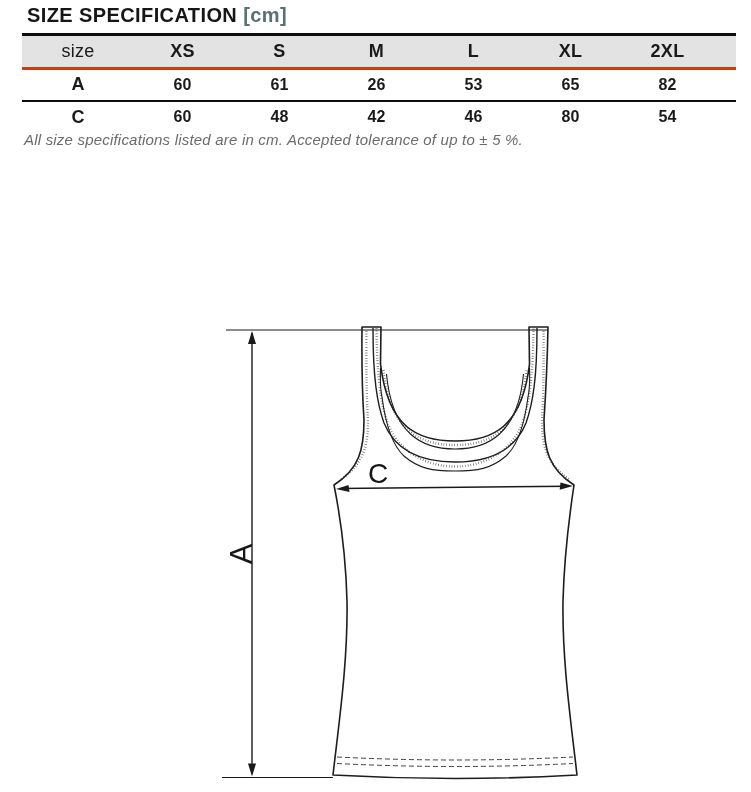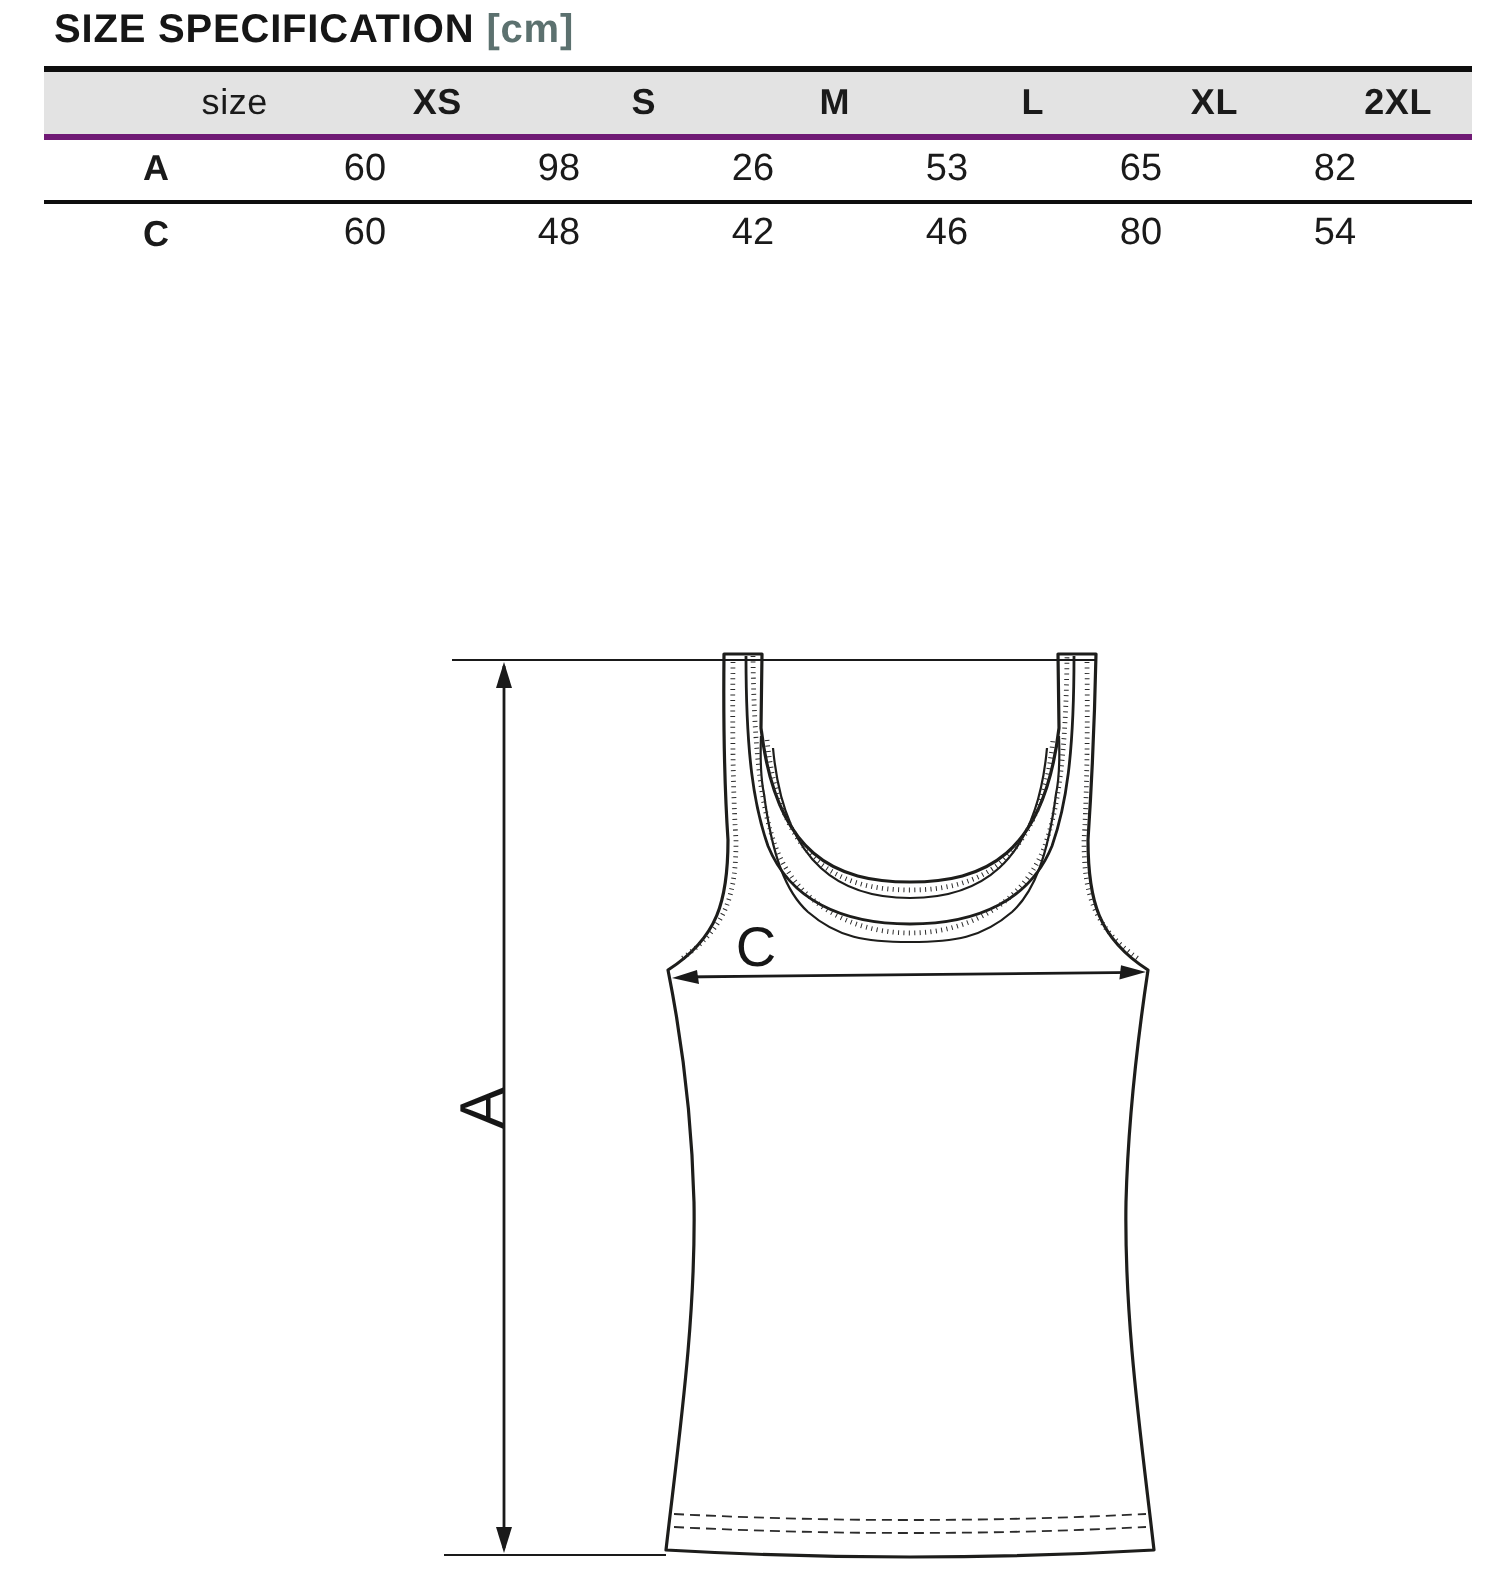--- a/index.html
+++ b/index.html
@@ -48,9 +48,8 @@
   table.size-table thead th {
     font-size: 18px;
     font-weight: 700;
-    border-bottom: 3px solid #701a75;
+    border-bottom: 3px solid #c2410c;
     letter-spacing: 0.3px;
-    text-align: right;
   }
   table.size-table thead th.c-size { font-weight: 400; font-size: 18px; }
   table.size-table tbody tr { height: 32px; }

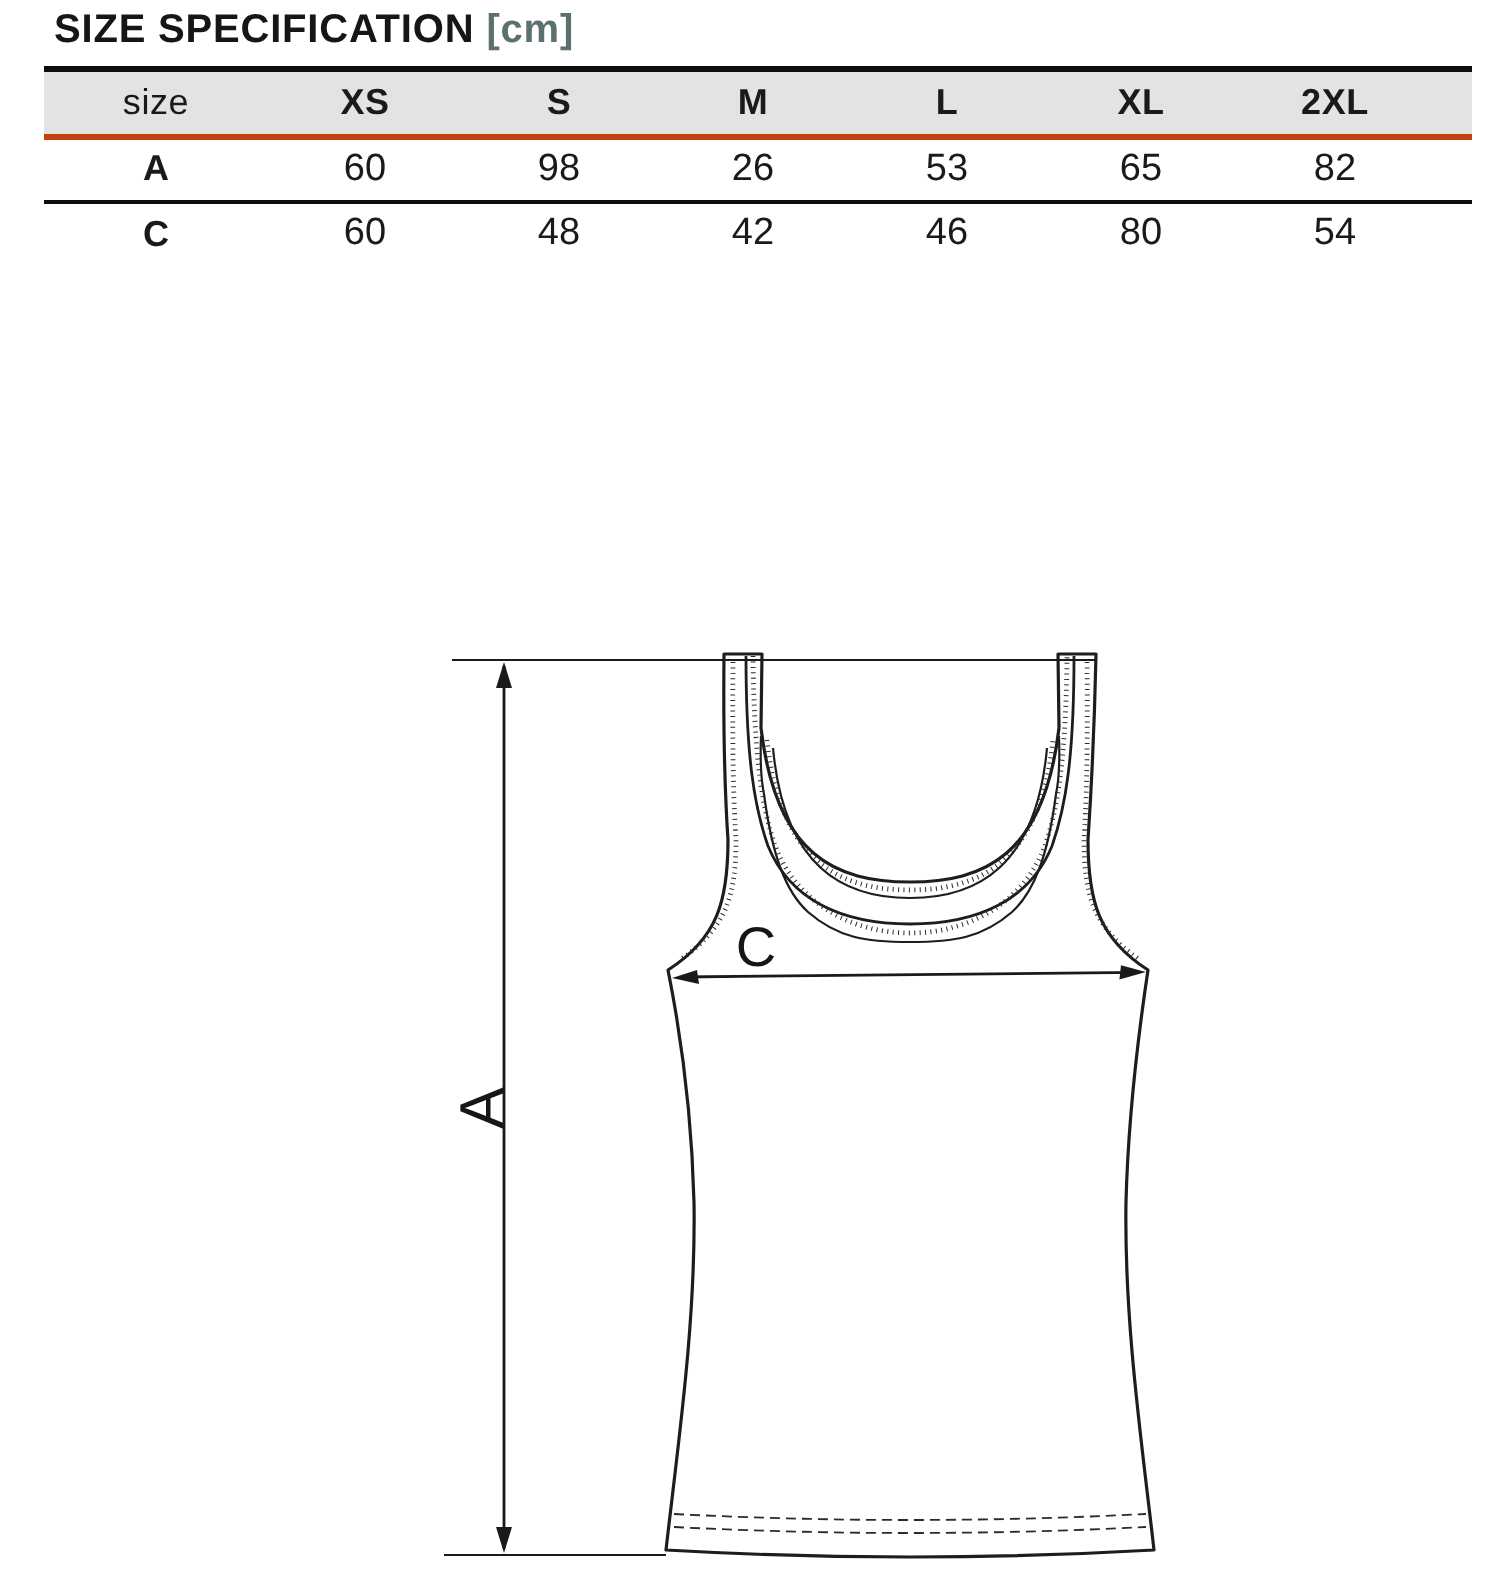--- a/index.html
+++ b/index.html
@@ -59,8 +59,8 @@
     font-weight: 700;
   }
   table.size-table tbody td {
-    font-size: 19px;
-    font-weight: 400;
+    font-size: 16px;
+    font-weight: 700;
   }
 
   

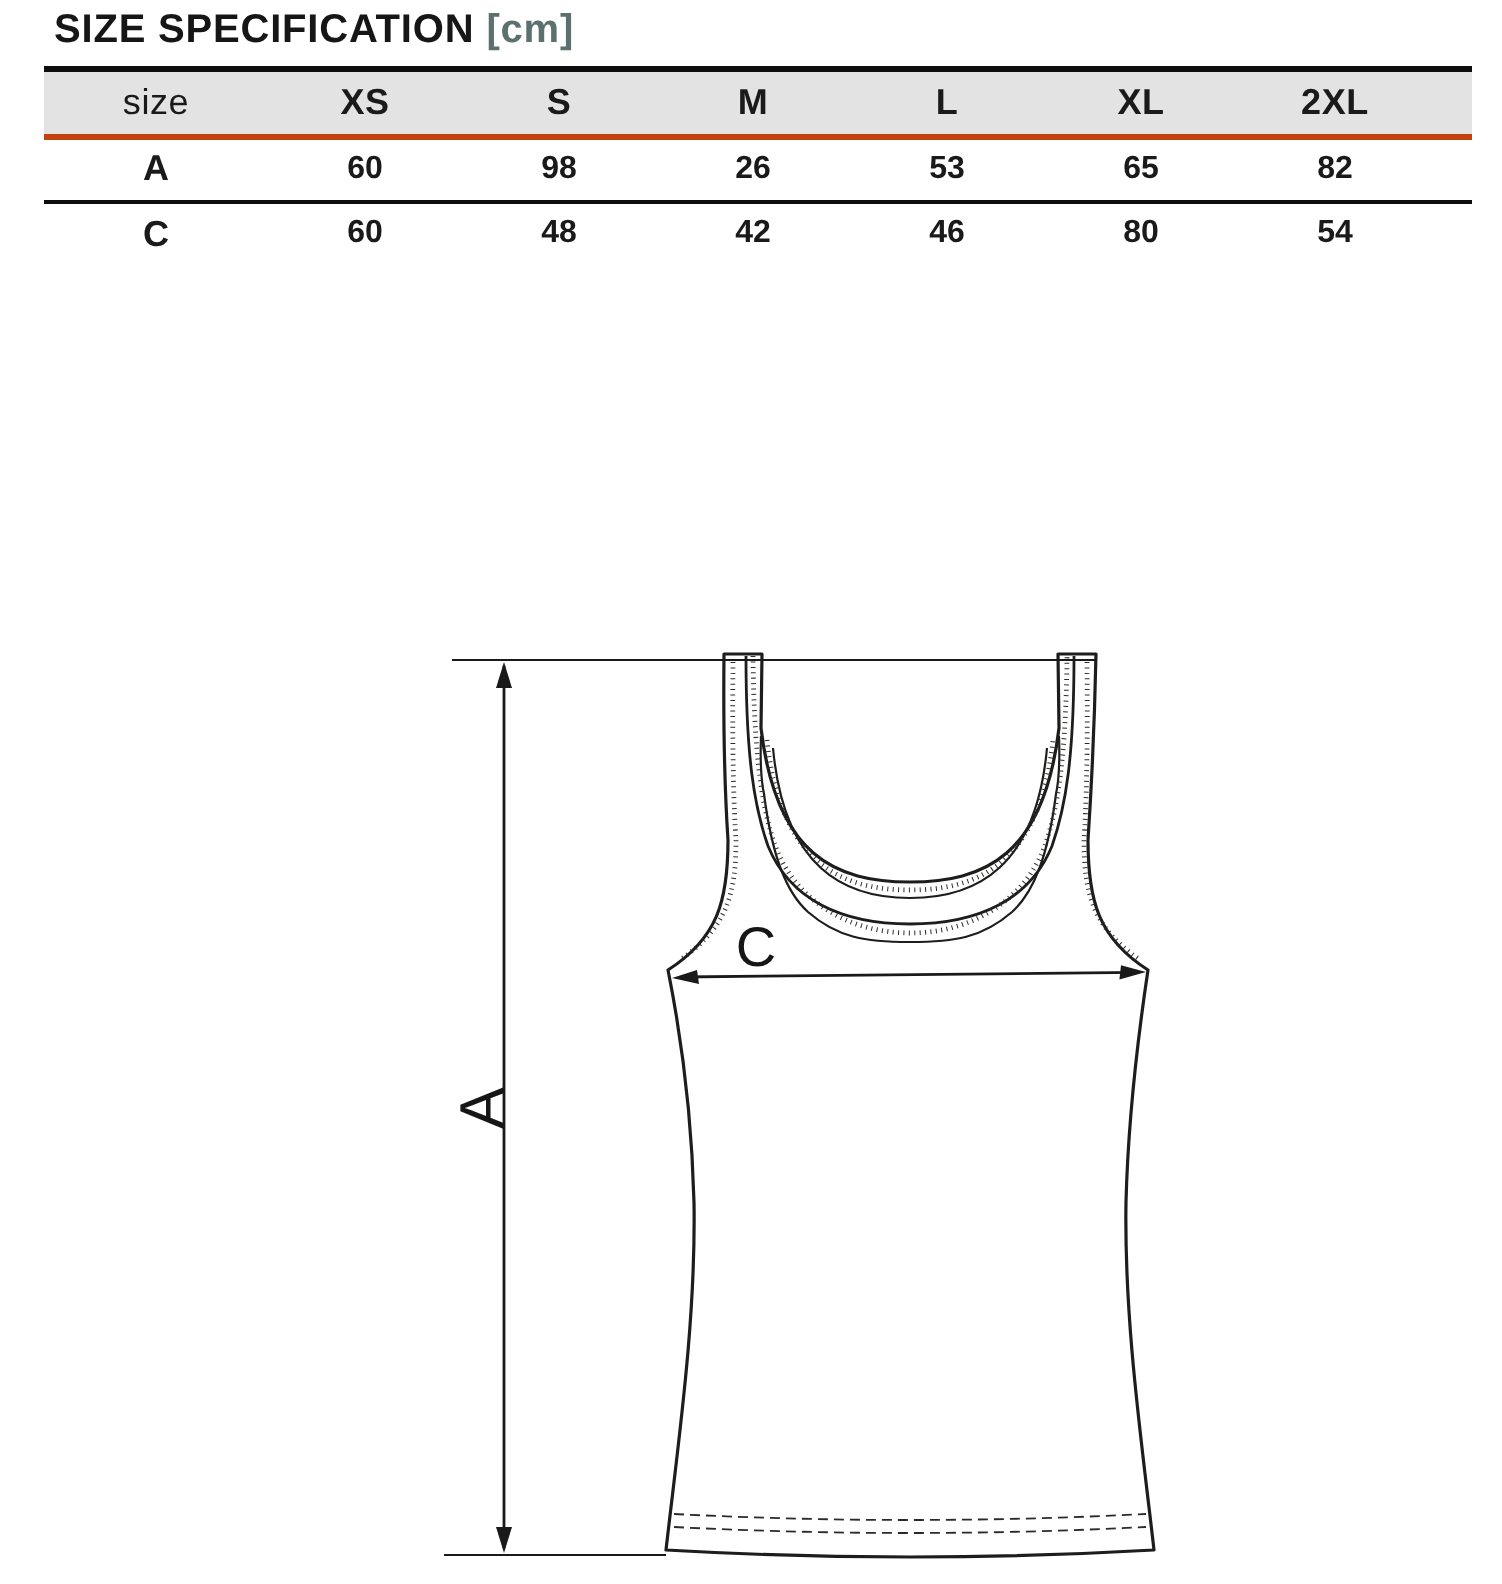--- a/index.html
+++ b/index.html
@@ -133,7 +133,7 @@
       <tr class="row-a">
         <th>A</th>
         <td>60</td>
-        <td>98</td>
+        <td>61</td>
         <td>26</td>
         <td>53</td>
         <td>65</td>

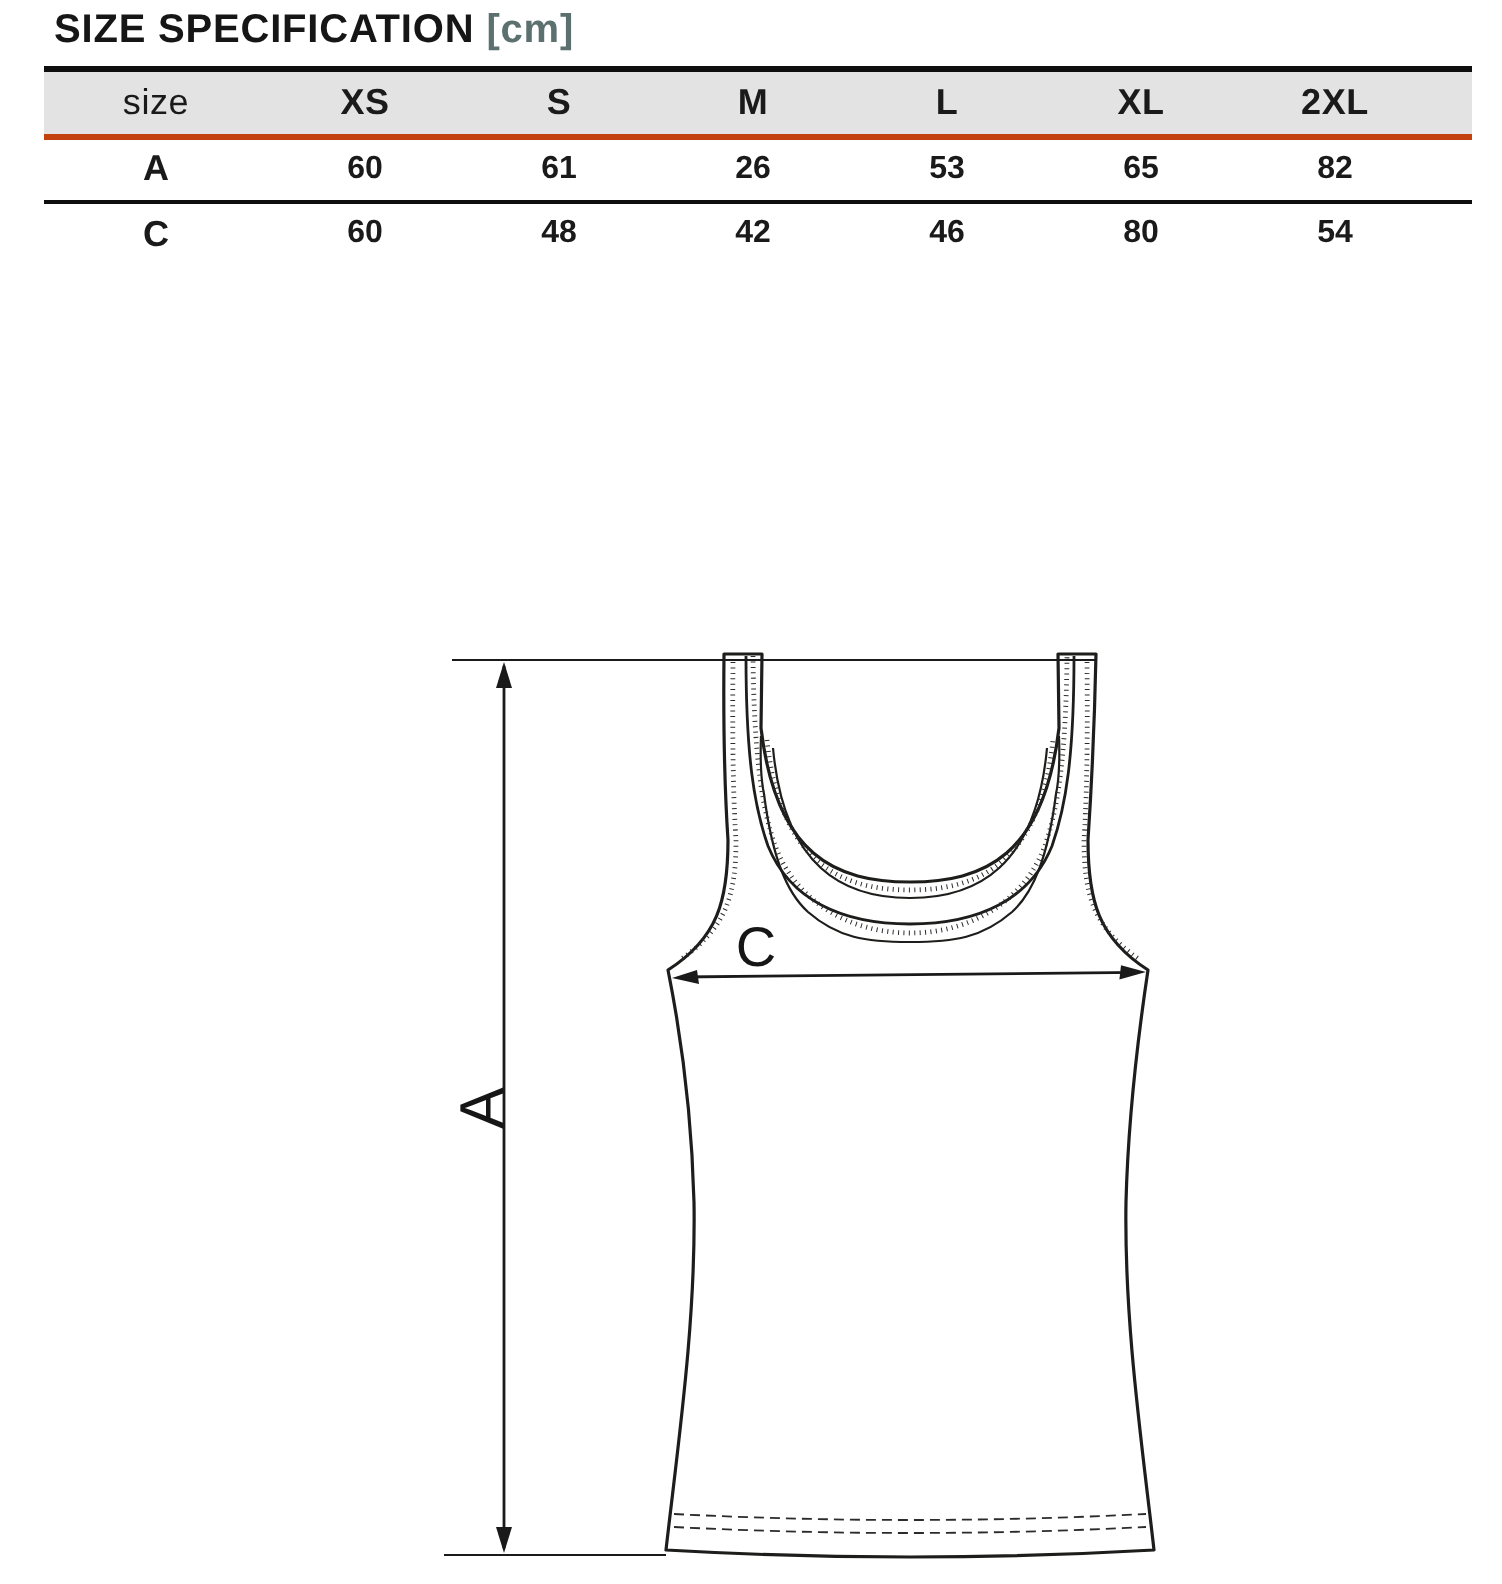--- a/index.html
+++ b/index.html
@@ -153,6 +153,7 @@
     </tbody>
   </table>
 
+  <p class="note">All size specifications listed are in cm. Accepted tolerance of up to ± 5 %.</p>
 
   <svg class="diagram" viewBox="0 0 751 792" xmlns="http://www.w3.org/2000/svg">
 

